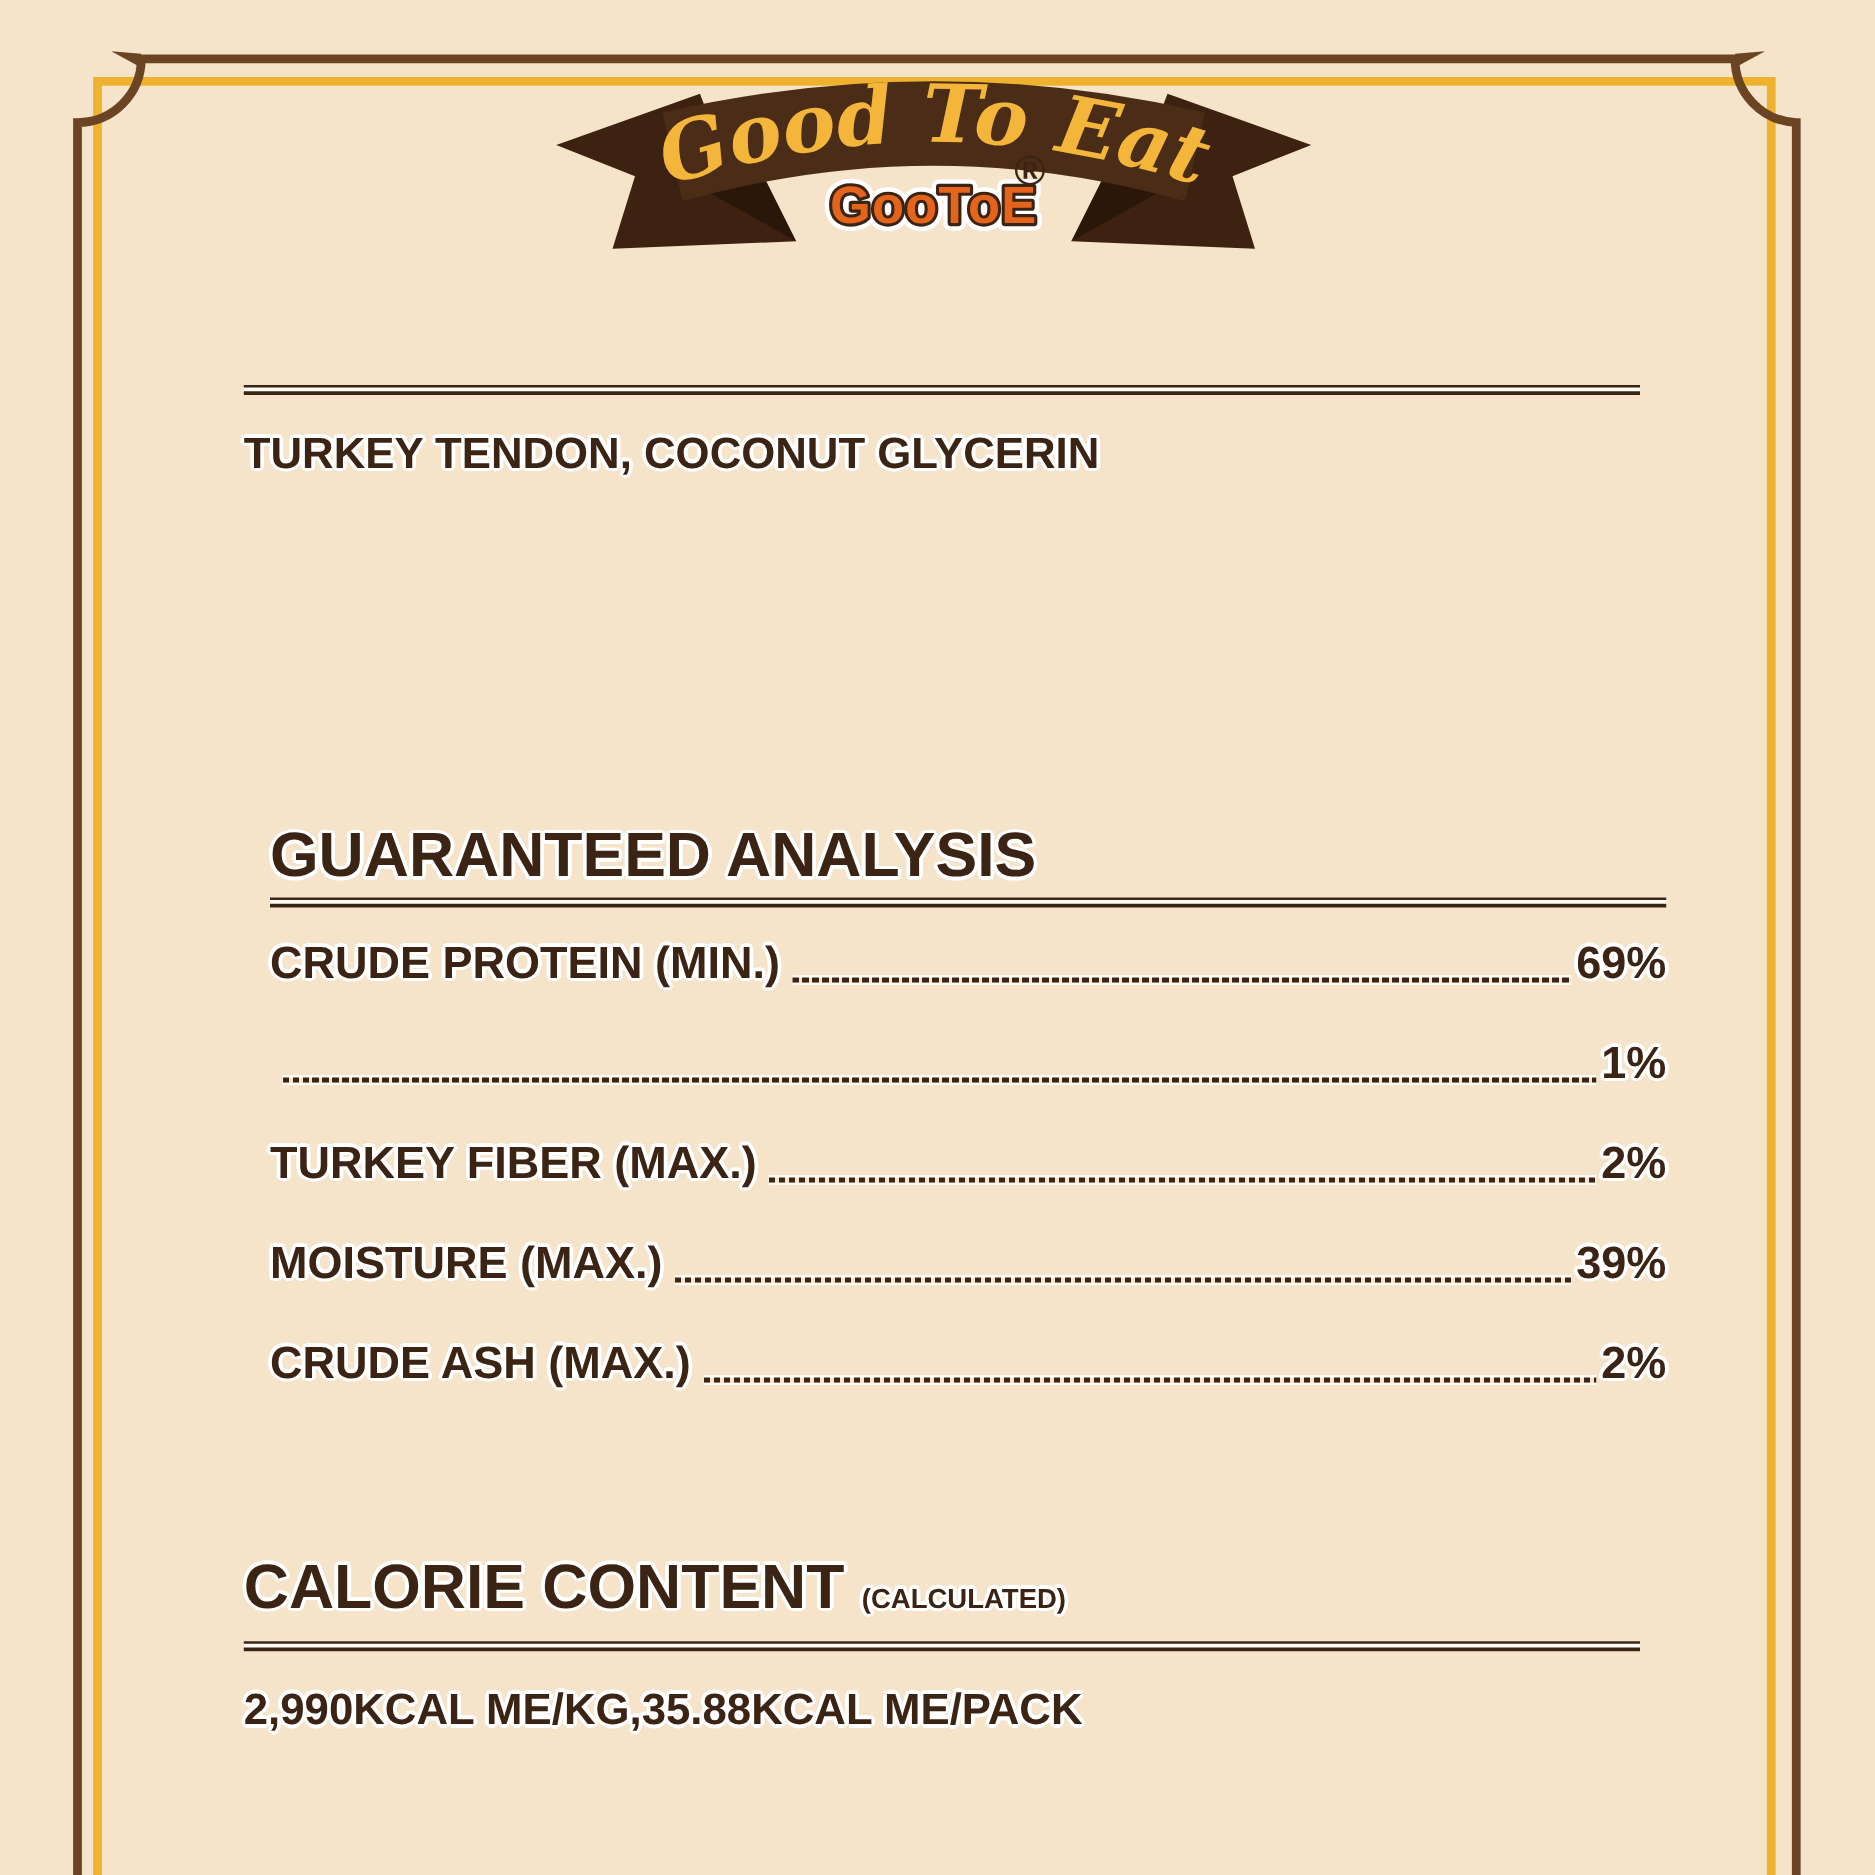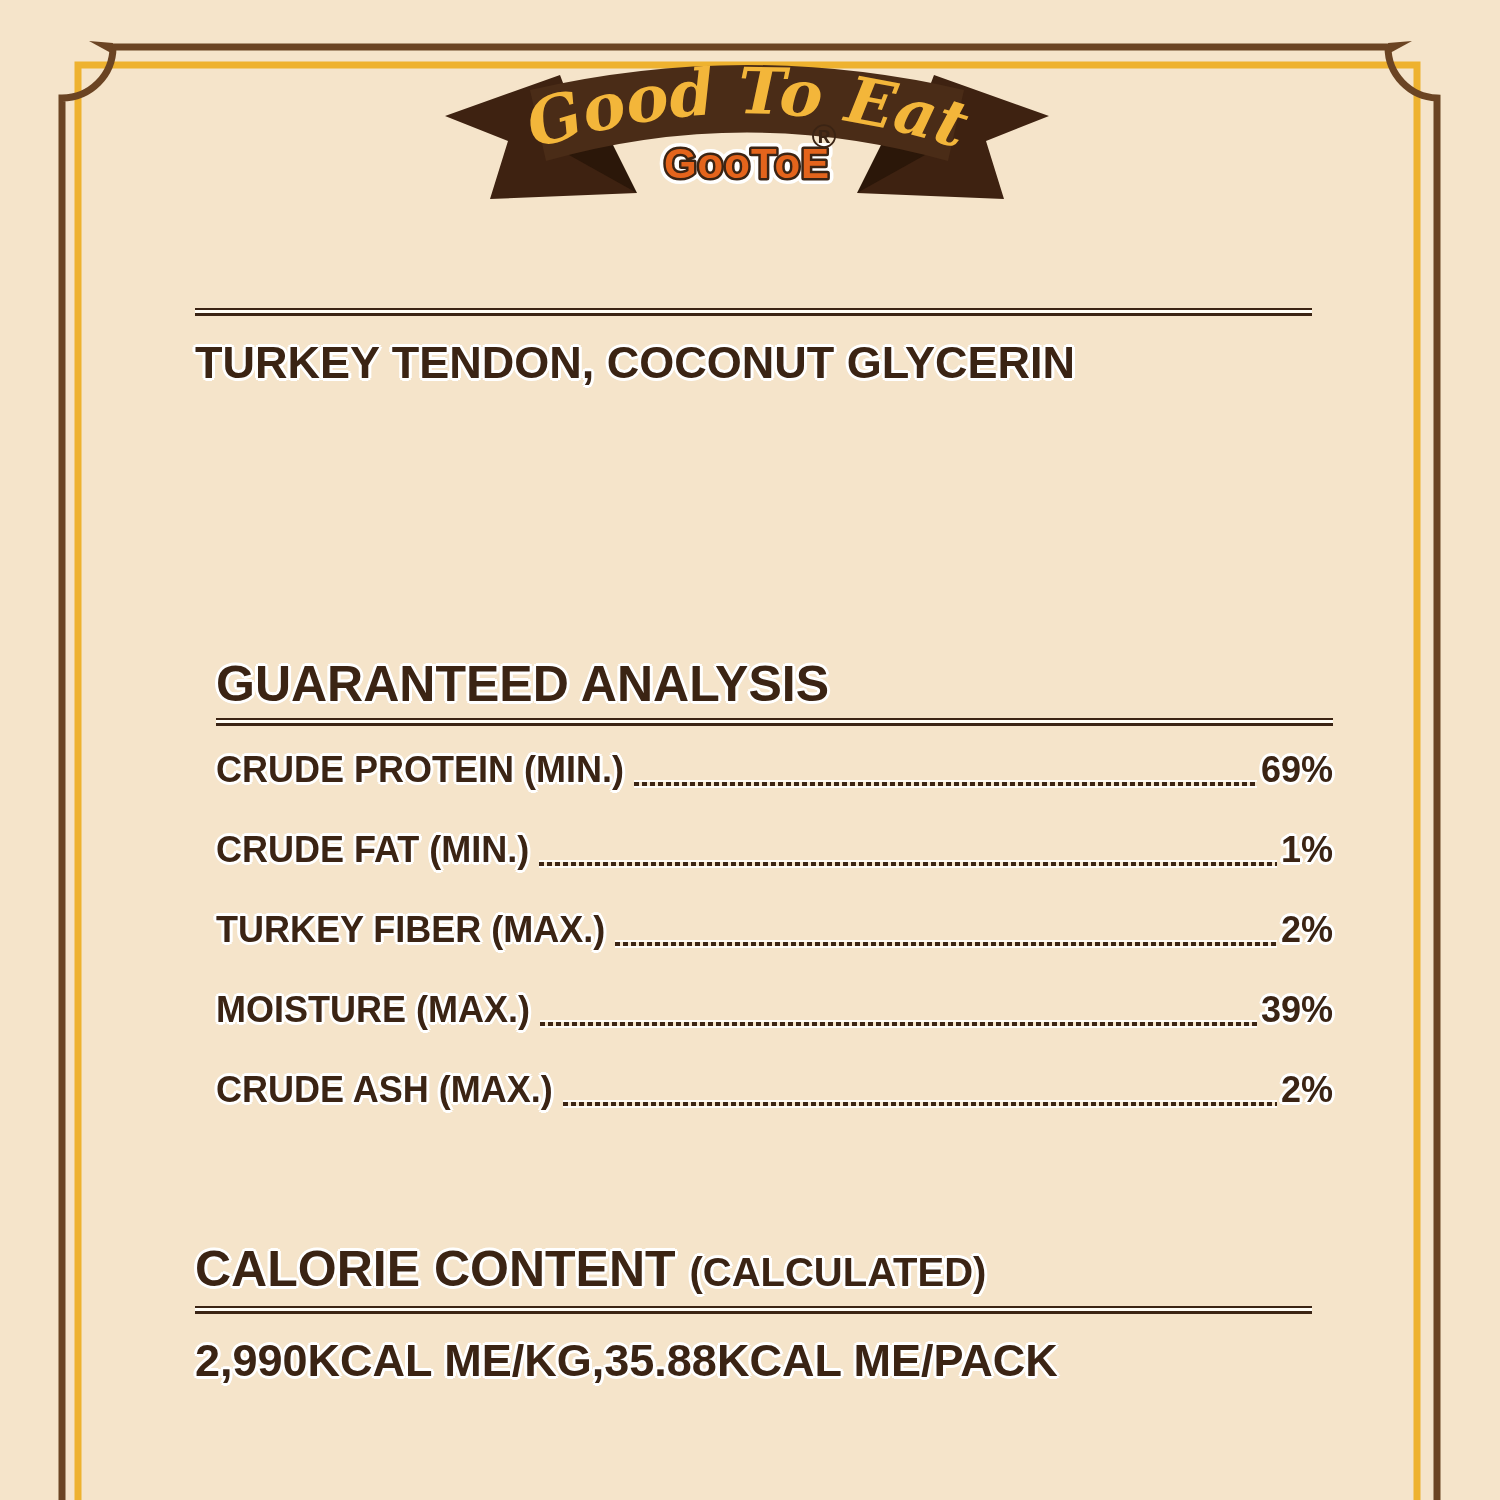--- a/index.html
+++ b/index.html
@@ -42,7 +42,7 @@
     border-bottom:3px solid #3b2414;
   }
   .bodyline{
-    margin-top:22px;font-size:45px;line-height:50px;font-weight:700;
+    margin-top:22px;font-size:35px;line-height:50px;font-weight:700;
     white-space:nowrap;
   }
 

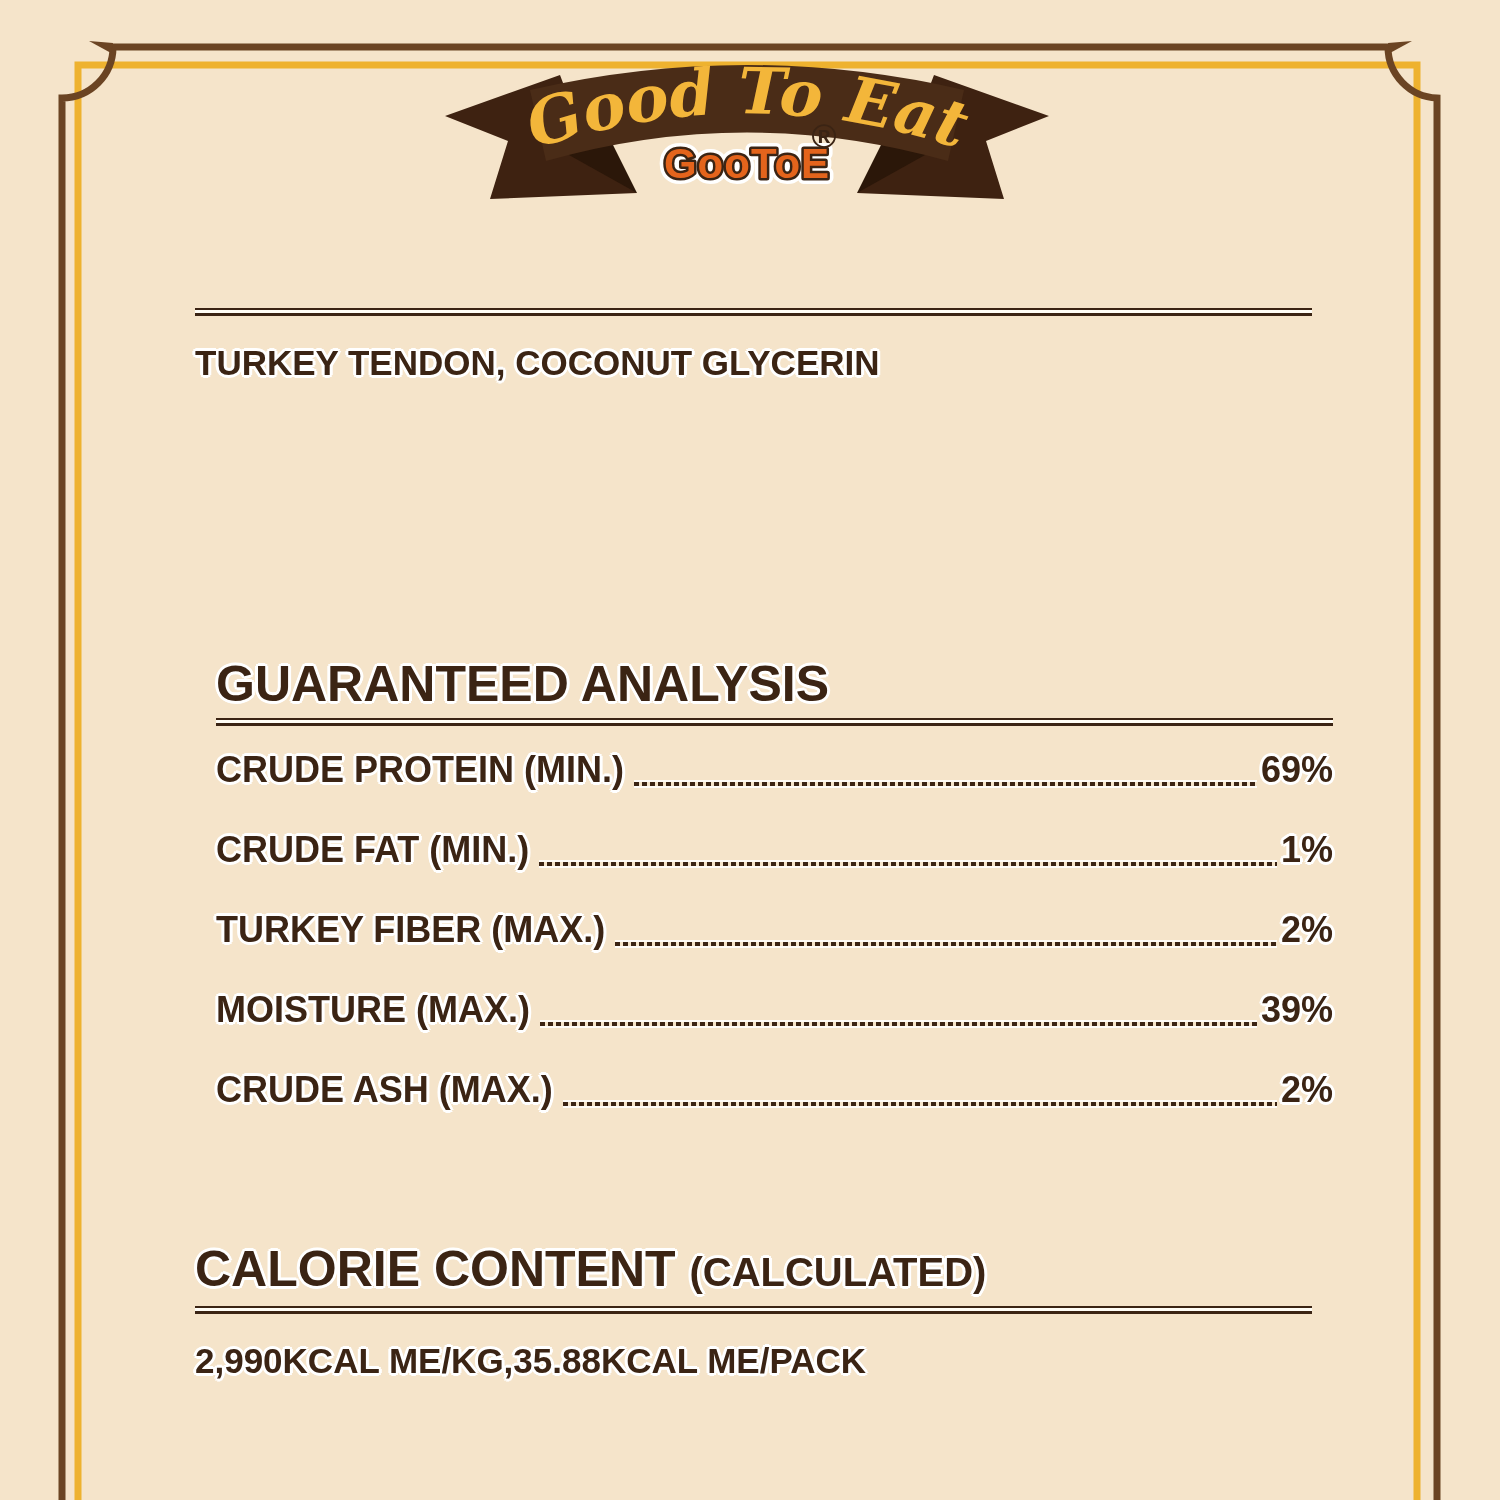--- a/index.html
+++ b/index.html
@@ -113,7 +113,6 @@
         <span class="ga-value halo">69%</span>
       </div>
       <div class="ga-row">
-        <span class="ga-label halo">CRUDE FAT (MIN.)</span>
         <span class="leader"></span>
         <span class="ga-value halo">1%</span>
       </div>

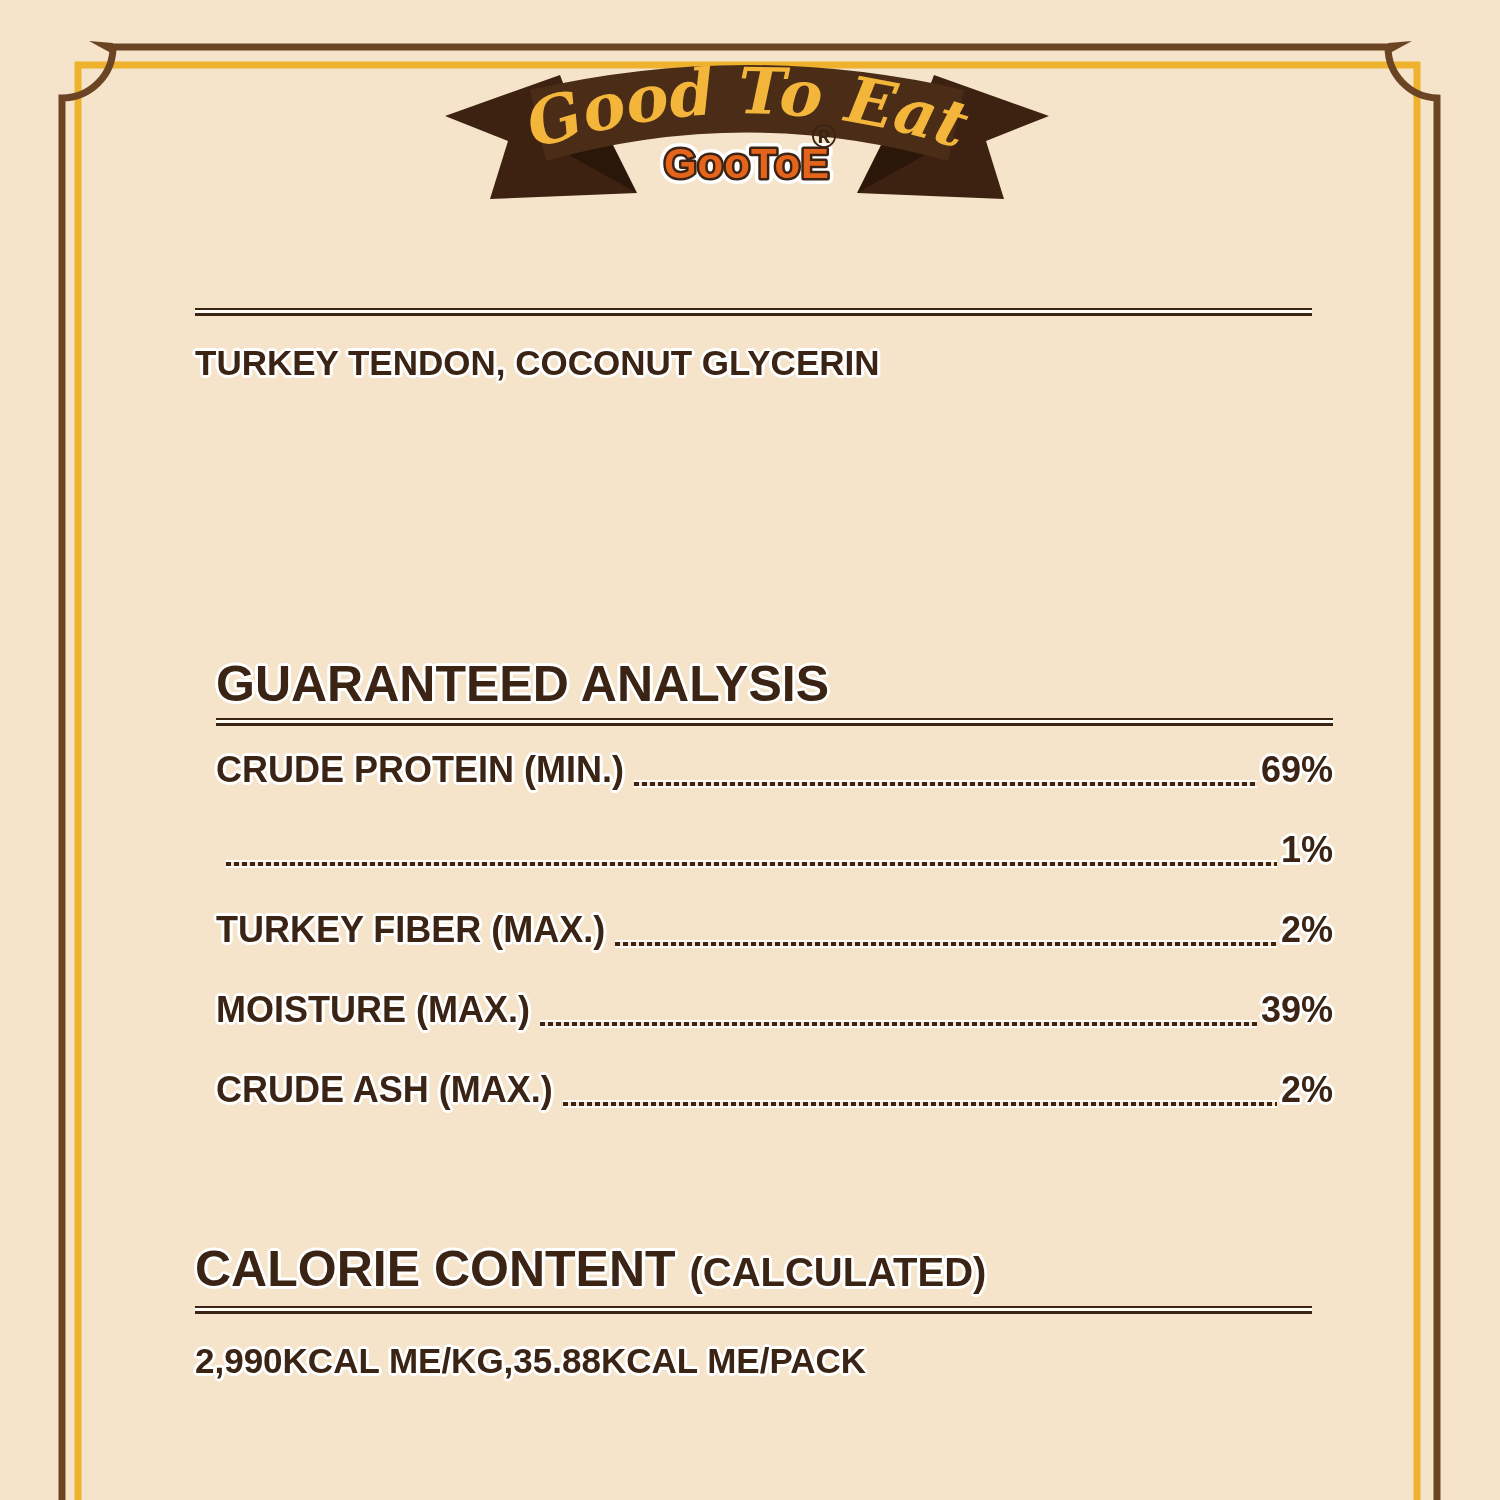--- a/index.html
+++ b/index.html
@@ -33,7 +33,7 @@
     letter-spacing:0px;white-space:nowrap;
   }
   .heading .sub{
-    font-size:40px;font-weight:700;letter-spacing:0px;
+    font-size:22px;font-weight:700;letter-spacing:0px;
   }
   .rule{
     margin-top:8px;height:8px;box-sizing:border-box;

